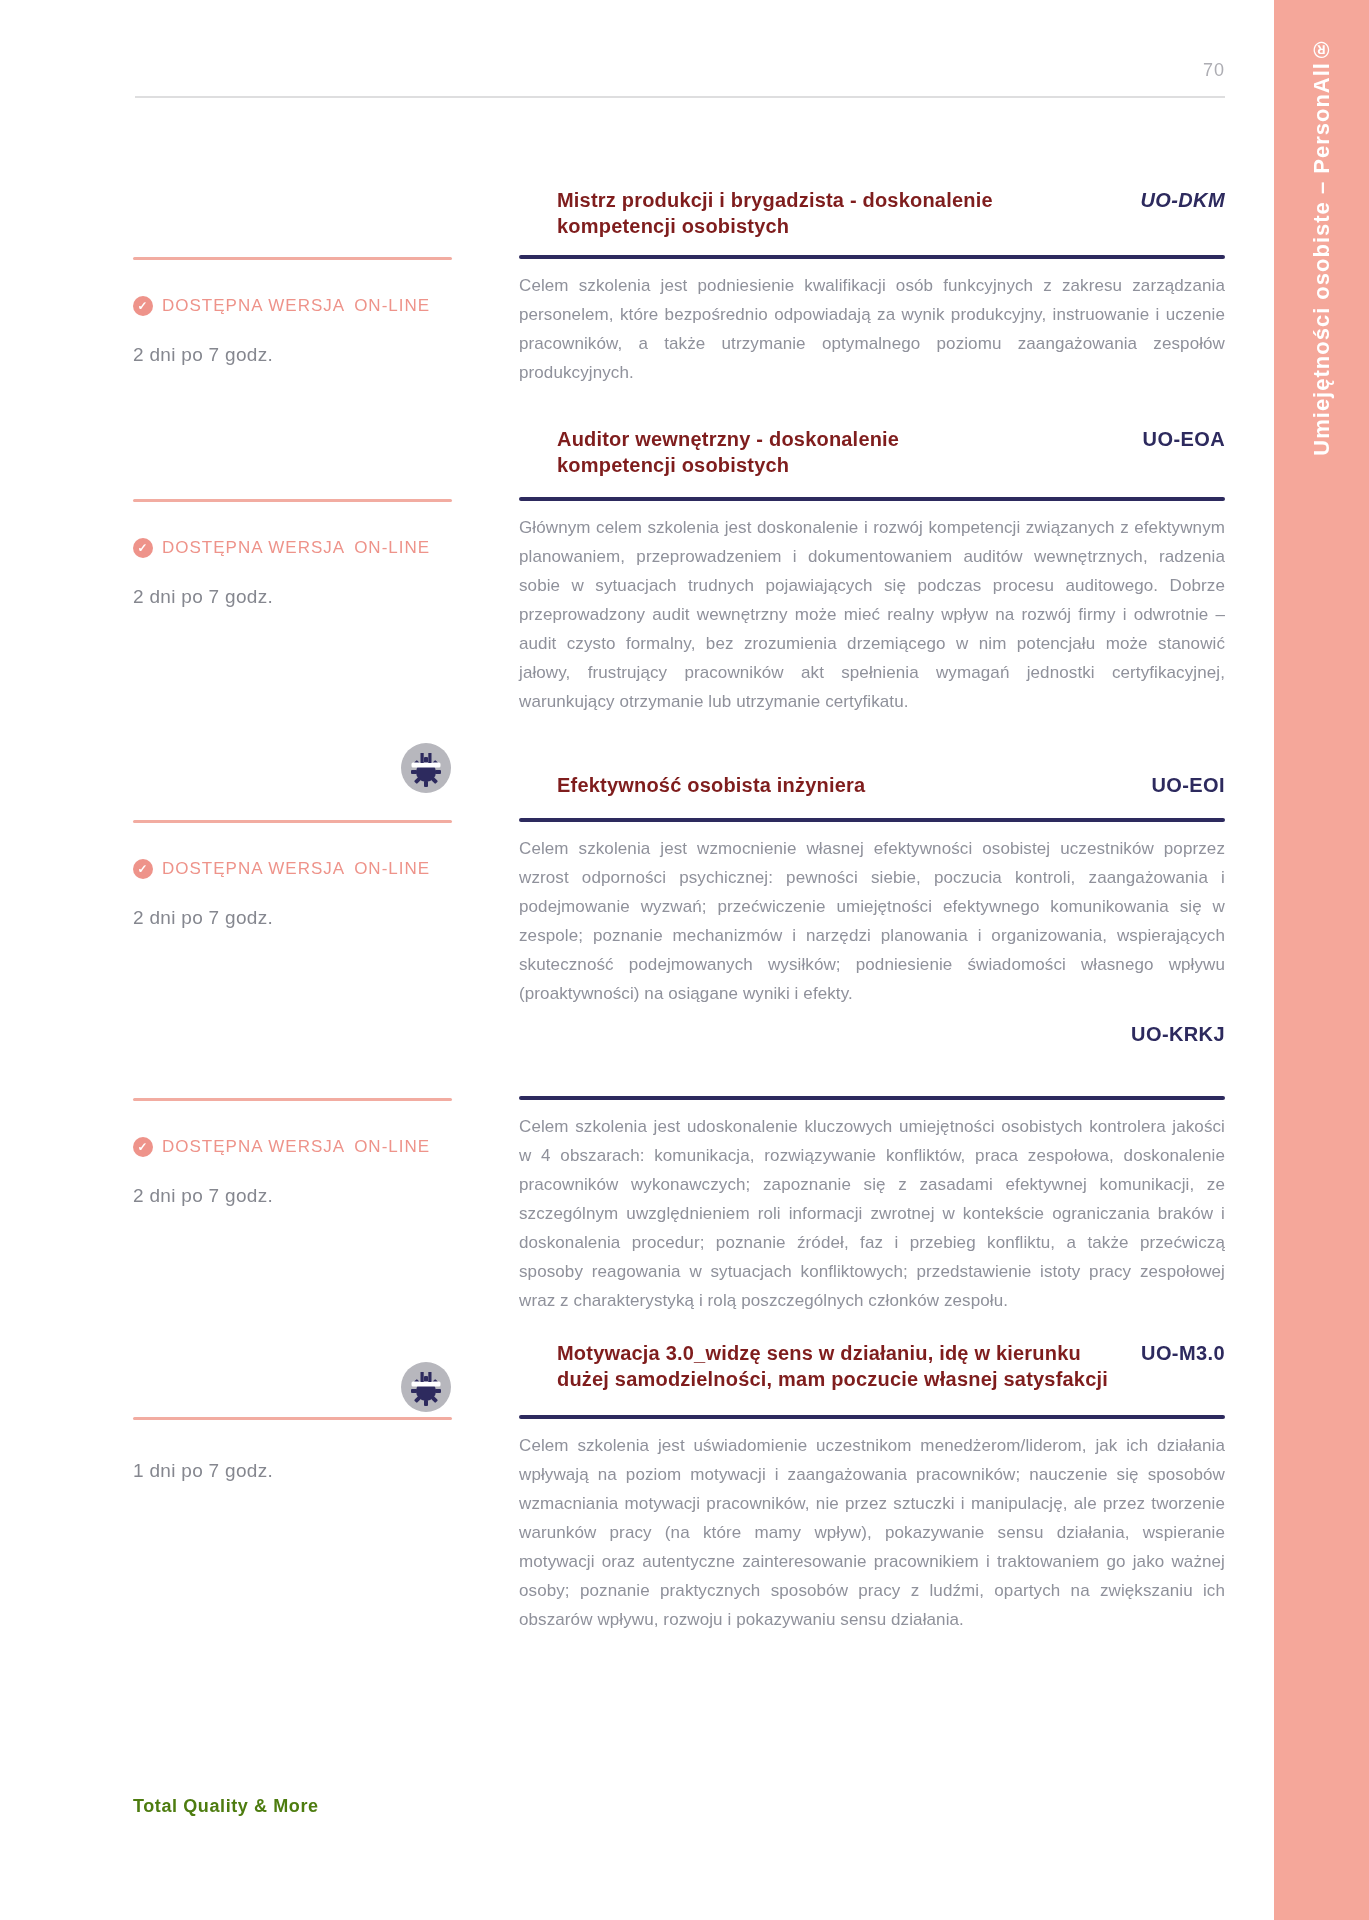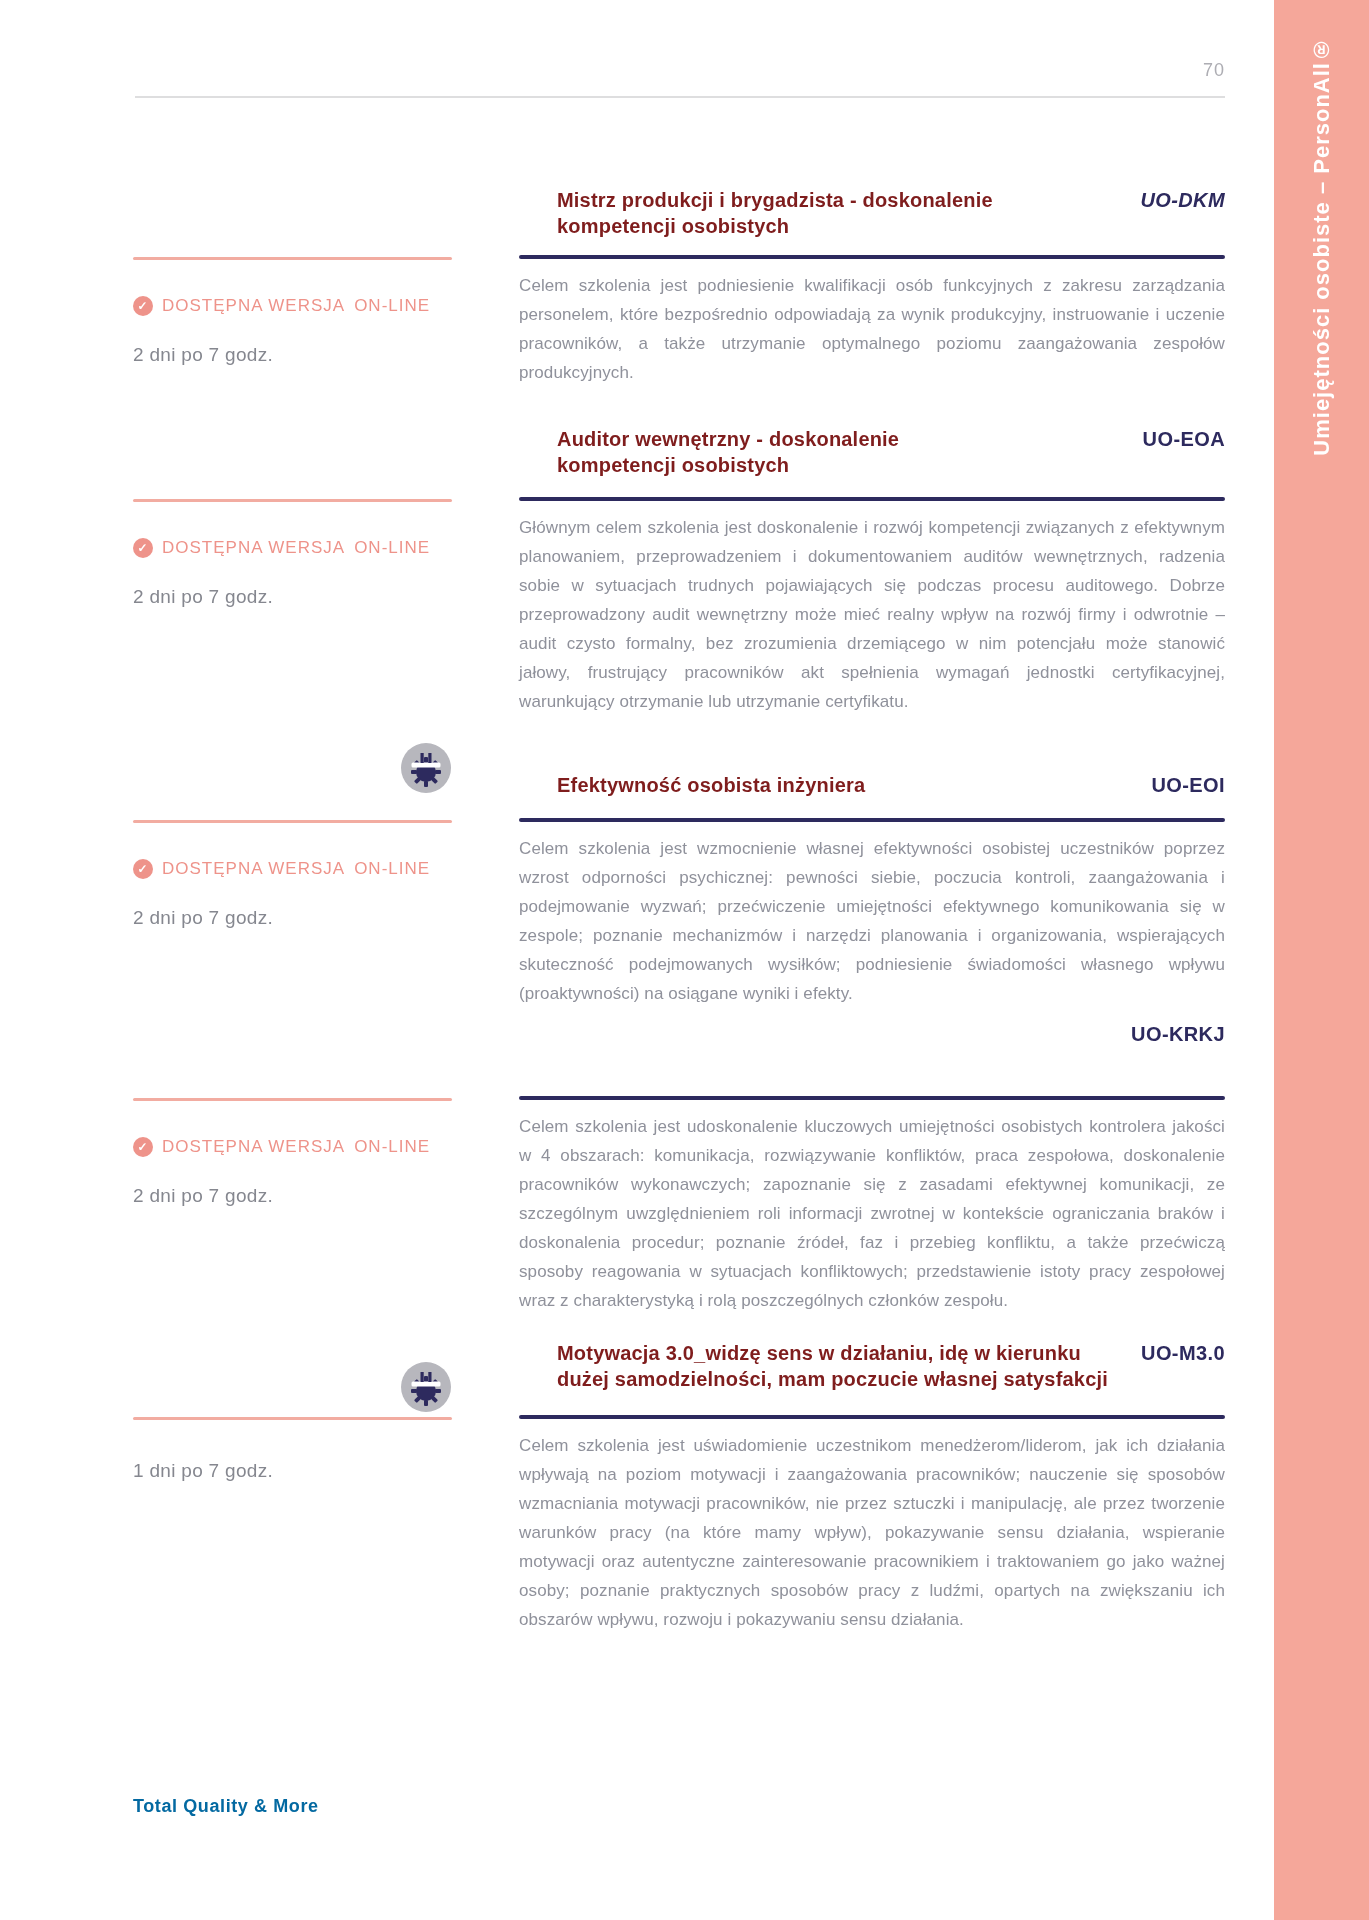--- a/index.html
+++ b/index.html
@@ -62,7 +62,7 @@
   .course-icon{position:absolute;left:401px;width:50px;height:50px;}
   .footer{
     position:absolute;top:1796px;left:133px;
-    color:#0369a1;font-size:18px;font-weight:700;letter-spacing:0.6px;
+    color:#4d7c0f;font-size:18px;font-weight:700;letter-spacing:0.6px;
   }
 </style>
 </head>

